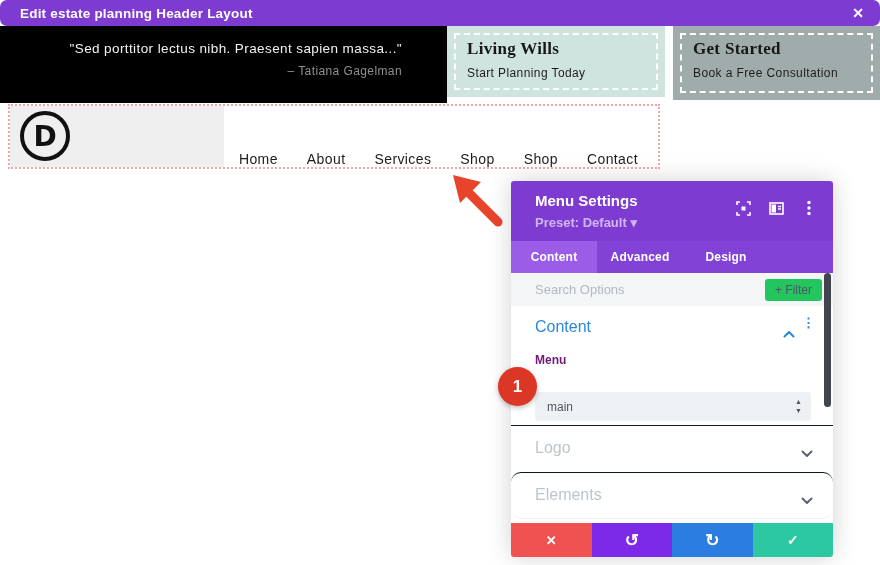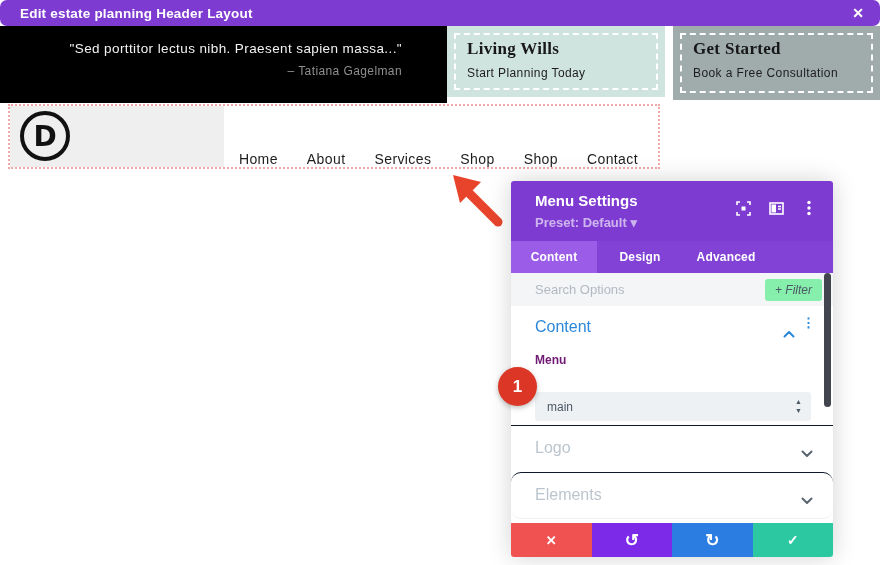--- a/index.html
+++ b/index.html
@@ -171,8 +171,8 @@
 
     <div id="tabs">
       <div class="tab active">Content</div>
+      <div class="tab">Advanced</div>
       <div class="tab">Design</div>
-      <div class="tab">Advanced</div>
     </div>
 
     <div id="searchrow">

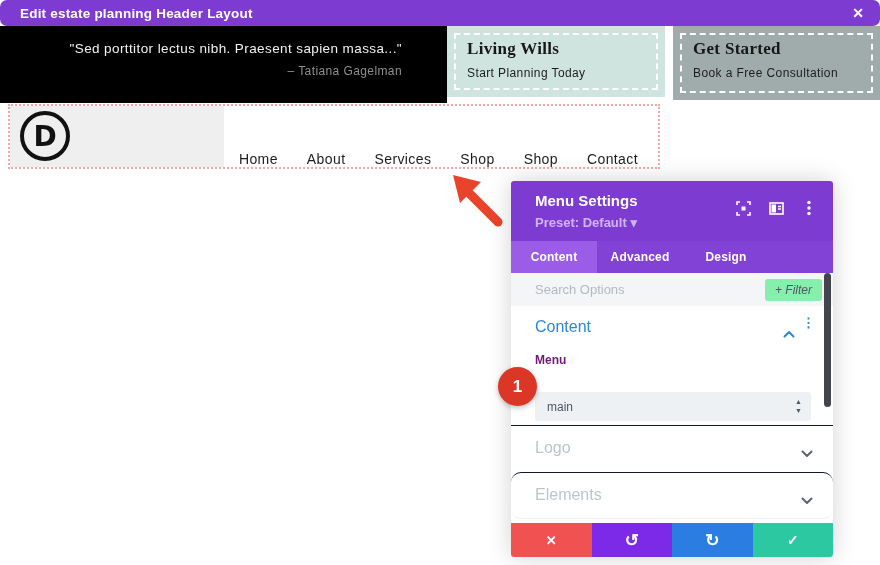--- a/index.html
+++ b/index.html
@@ -54,7 +54,7 @@
   #searchrow { position:absolute; left:0; top:92px; width:100%; height:33px; background:#f3f5f7; }
   #searchrow input { position:absolute; left:24px; top:0; width:220px; height:33px; border:none; outline:none; background:transparent; font-size:13px; color:#4c5866; font-family:"Liberation Sans", sans-serif; }
   #searchrow input::placeholder { color:#b3bac2; }
-  #filter-btn { position:absolute; right:11px; top:6px; height:22px; padding:0 10px; background:#86efac; border-radius:3px; font-size:12px; color:#4c5866; display:flex; align-items:center; cursor:pointer;font-style:italic; }
+  #filter-btn { position:absolute; right:11px; top:6px; height:22px; padding:0 10px; background:#22c55e; border-radius:3px; font-size:12px; color:#4c5866; display:flex; align-items:center; cursor:pointer; }
 
   #sec-content-title { position:absolute; left:24px; top:137px; font-size:16px; color:#2b87da; cursor:pointer; }
   #sec-content-chevron { position:absolute; right:38px; top:143px; cursor:pointer; }

